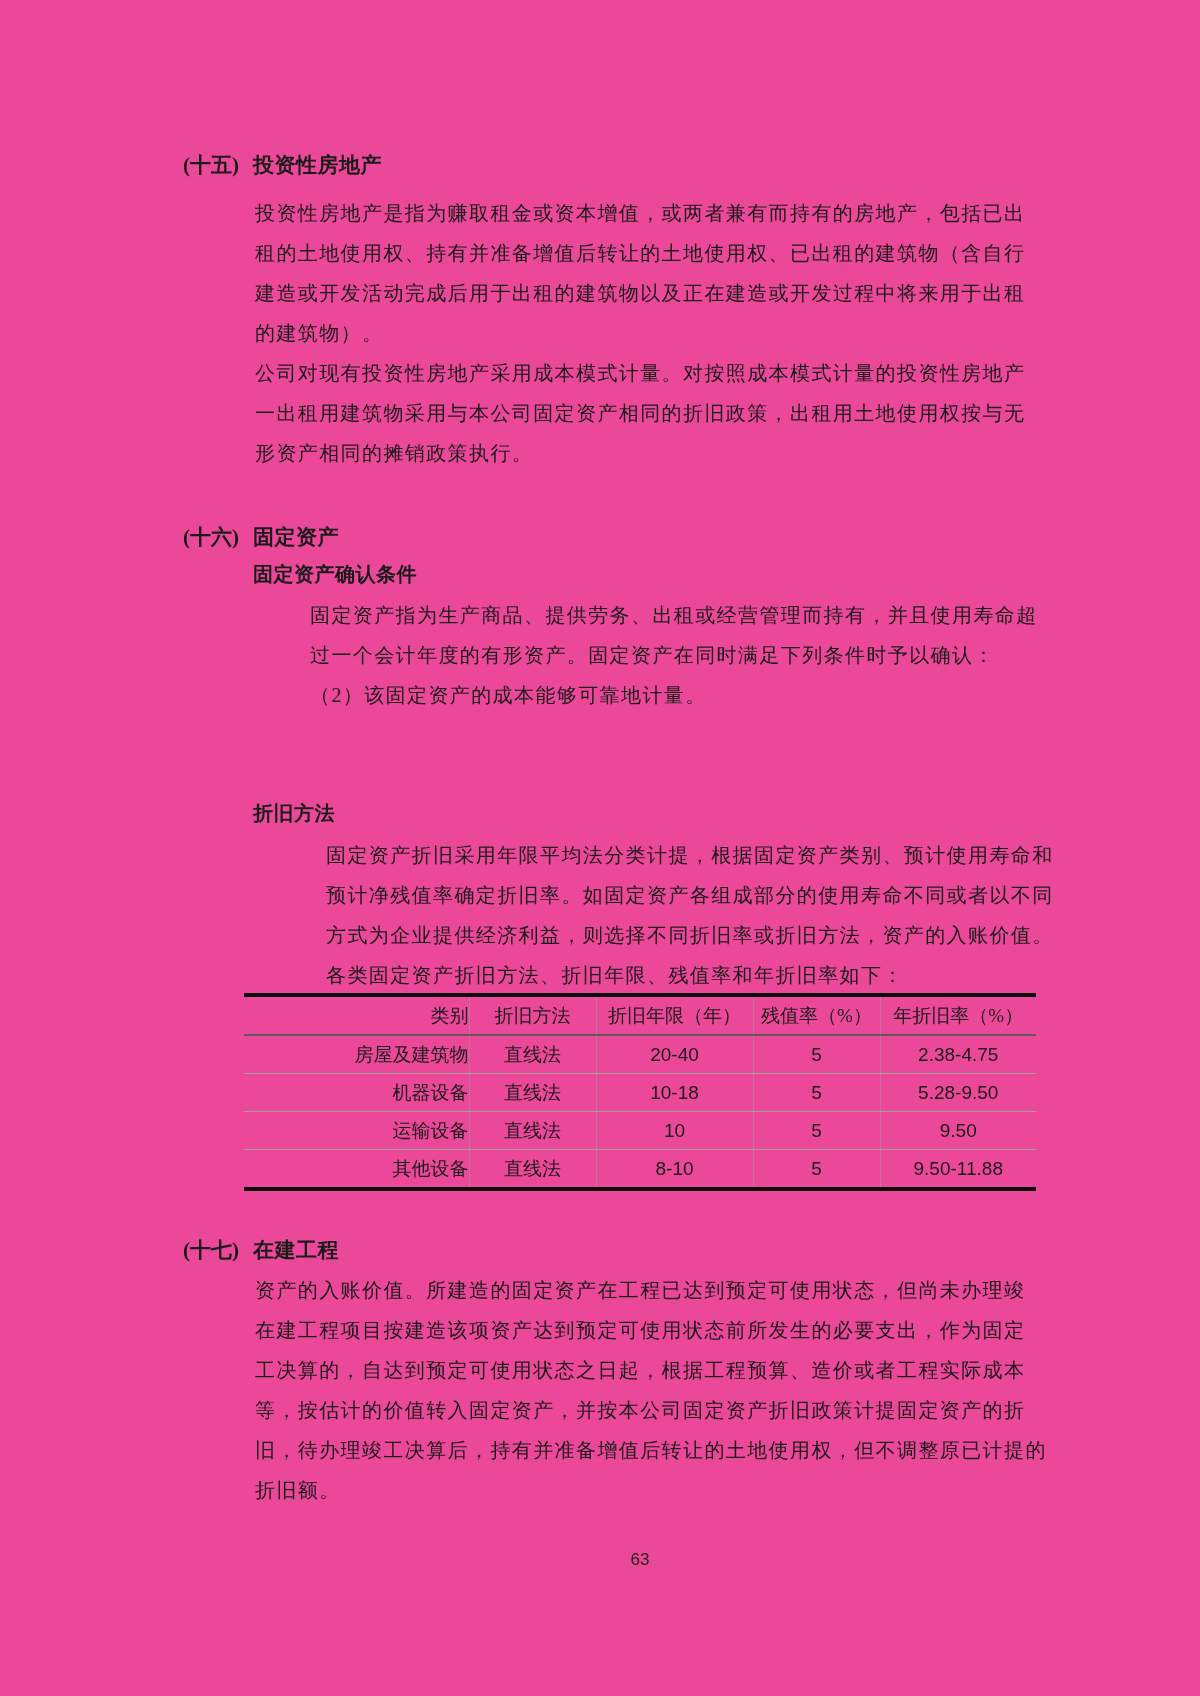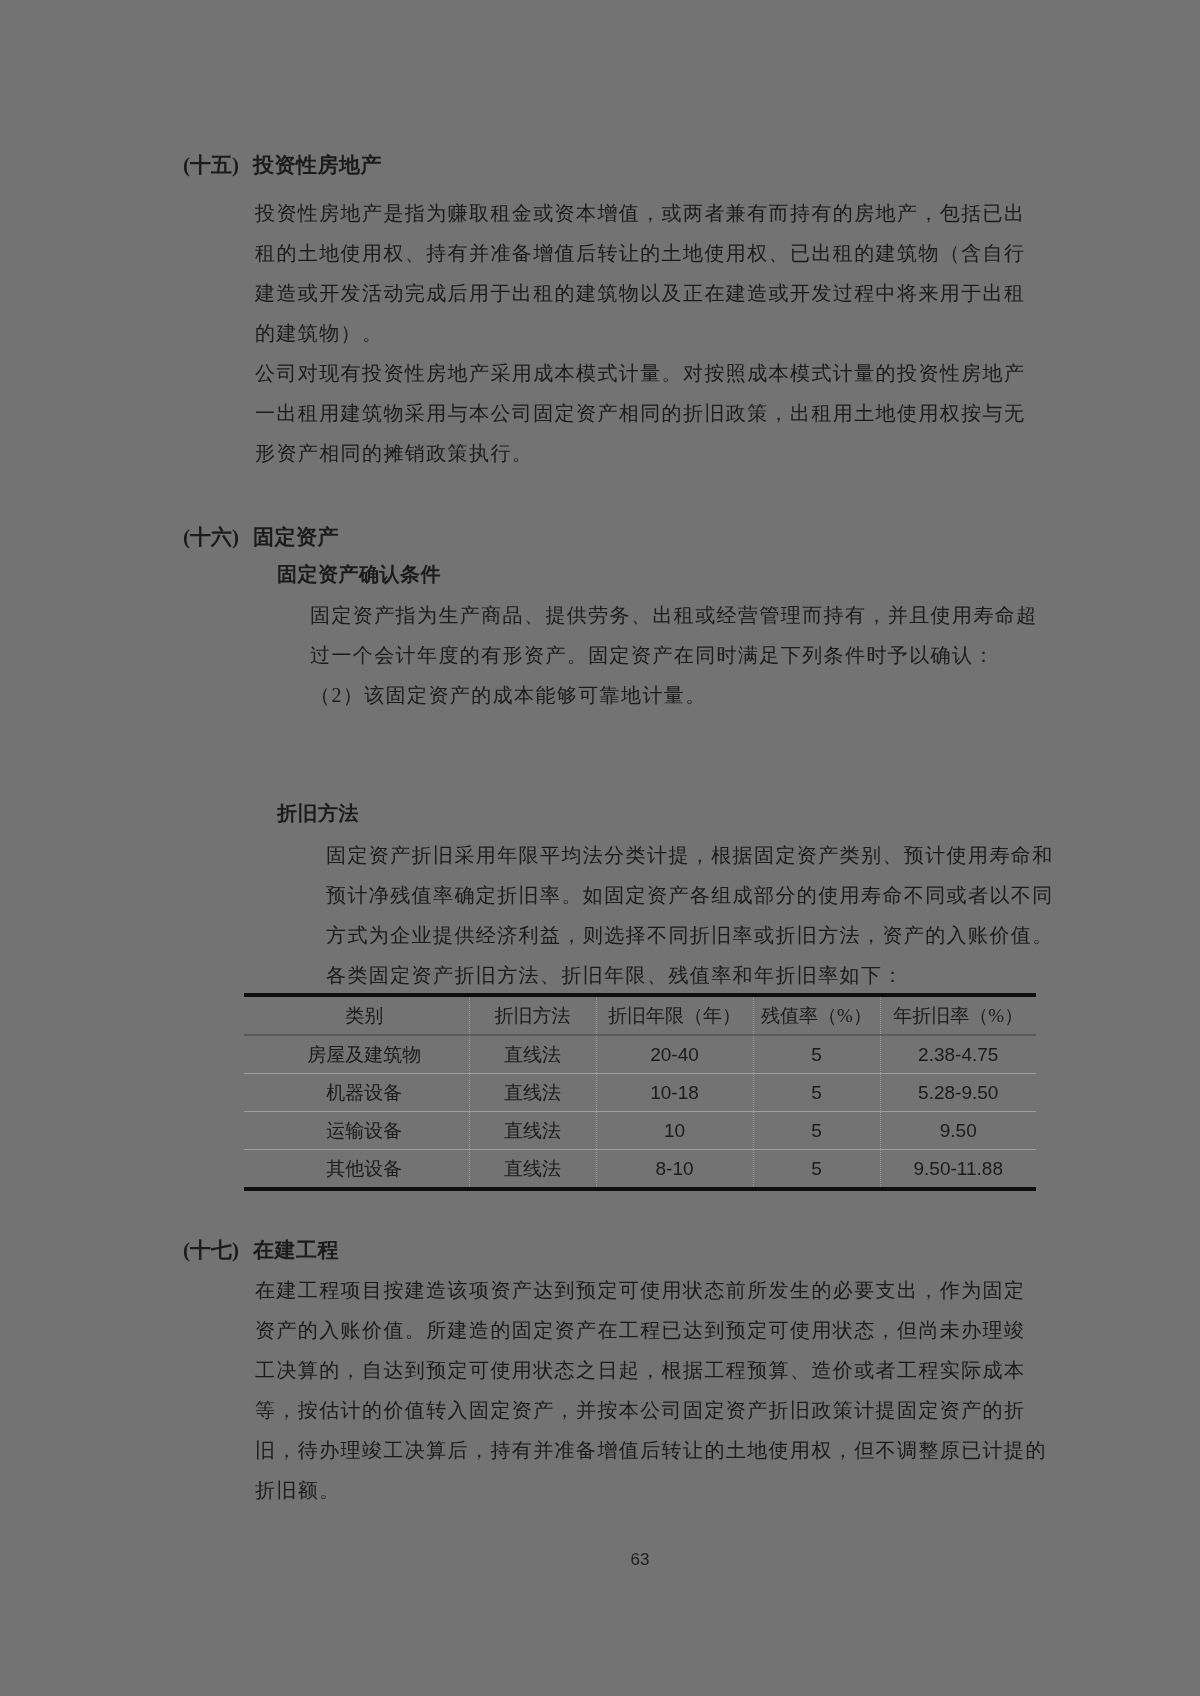--- a/index.html
+++ b/index.html
@@ -7,7 +7,7 @@
     position:relative;
     width:1200px;
     height:1696px;
-    background:#737373;
+    background:#ec4899;
     color:#1b1b1b;
     font-family:"Liberation Serif","DejaVu Serif",serif;
     overflow:hidden;

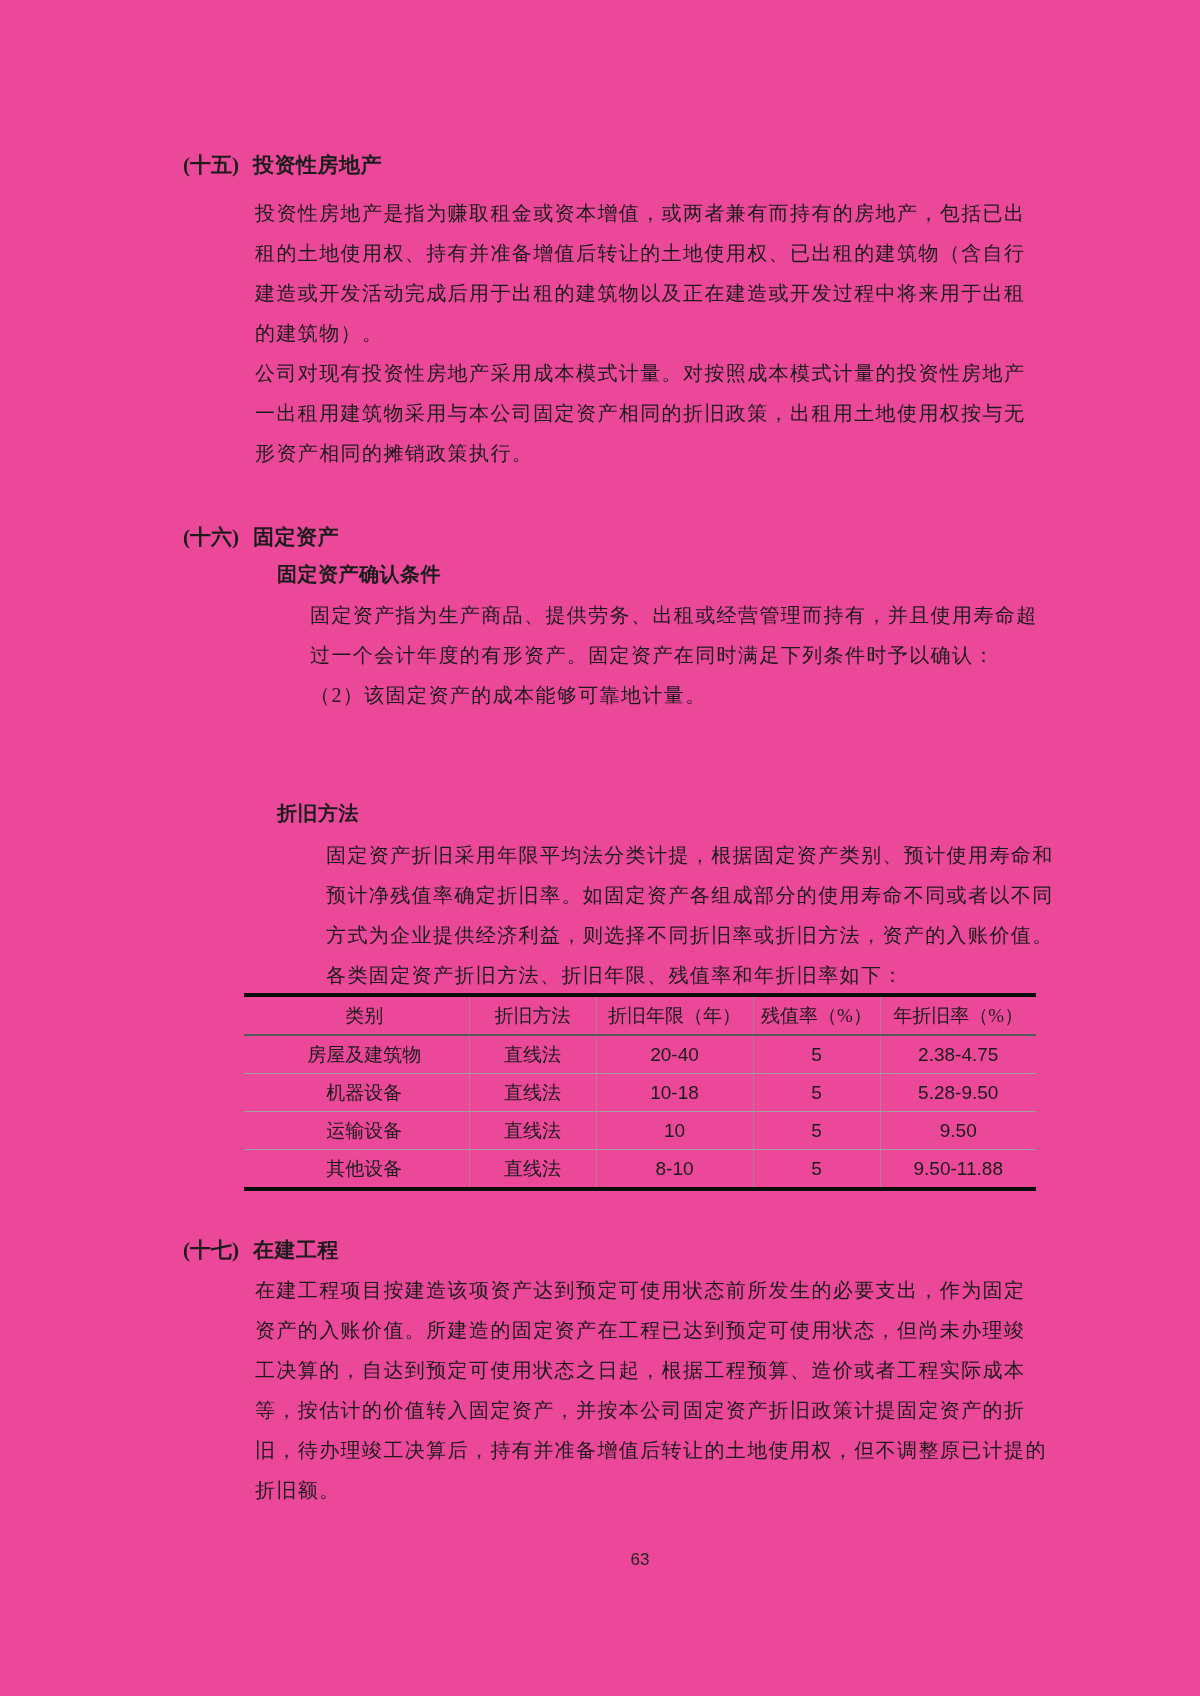--- a/index.html
+++ b/index.html
@@ -34,7 +34,6 @@
     line-height:26px;
     white-space:nowrap;
     letter-spacing:0.5px;
-    margin-left:24px;
   }
   .body-block{
     position:absolute;

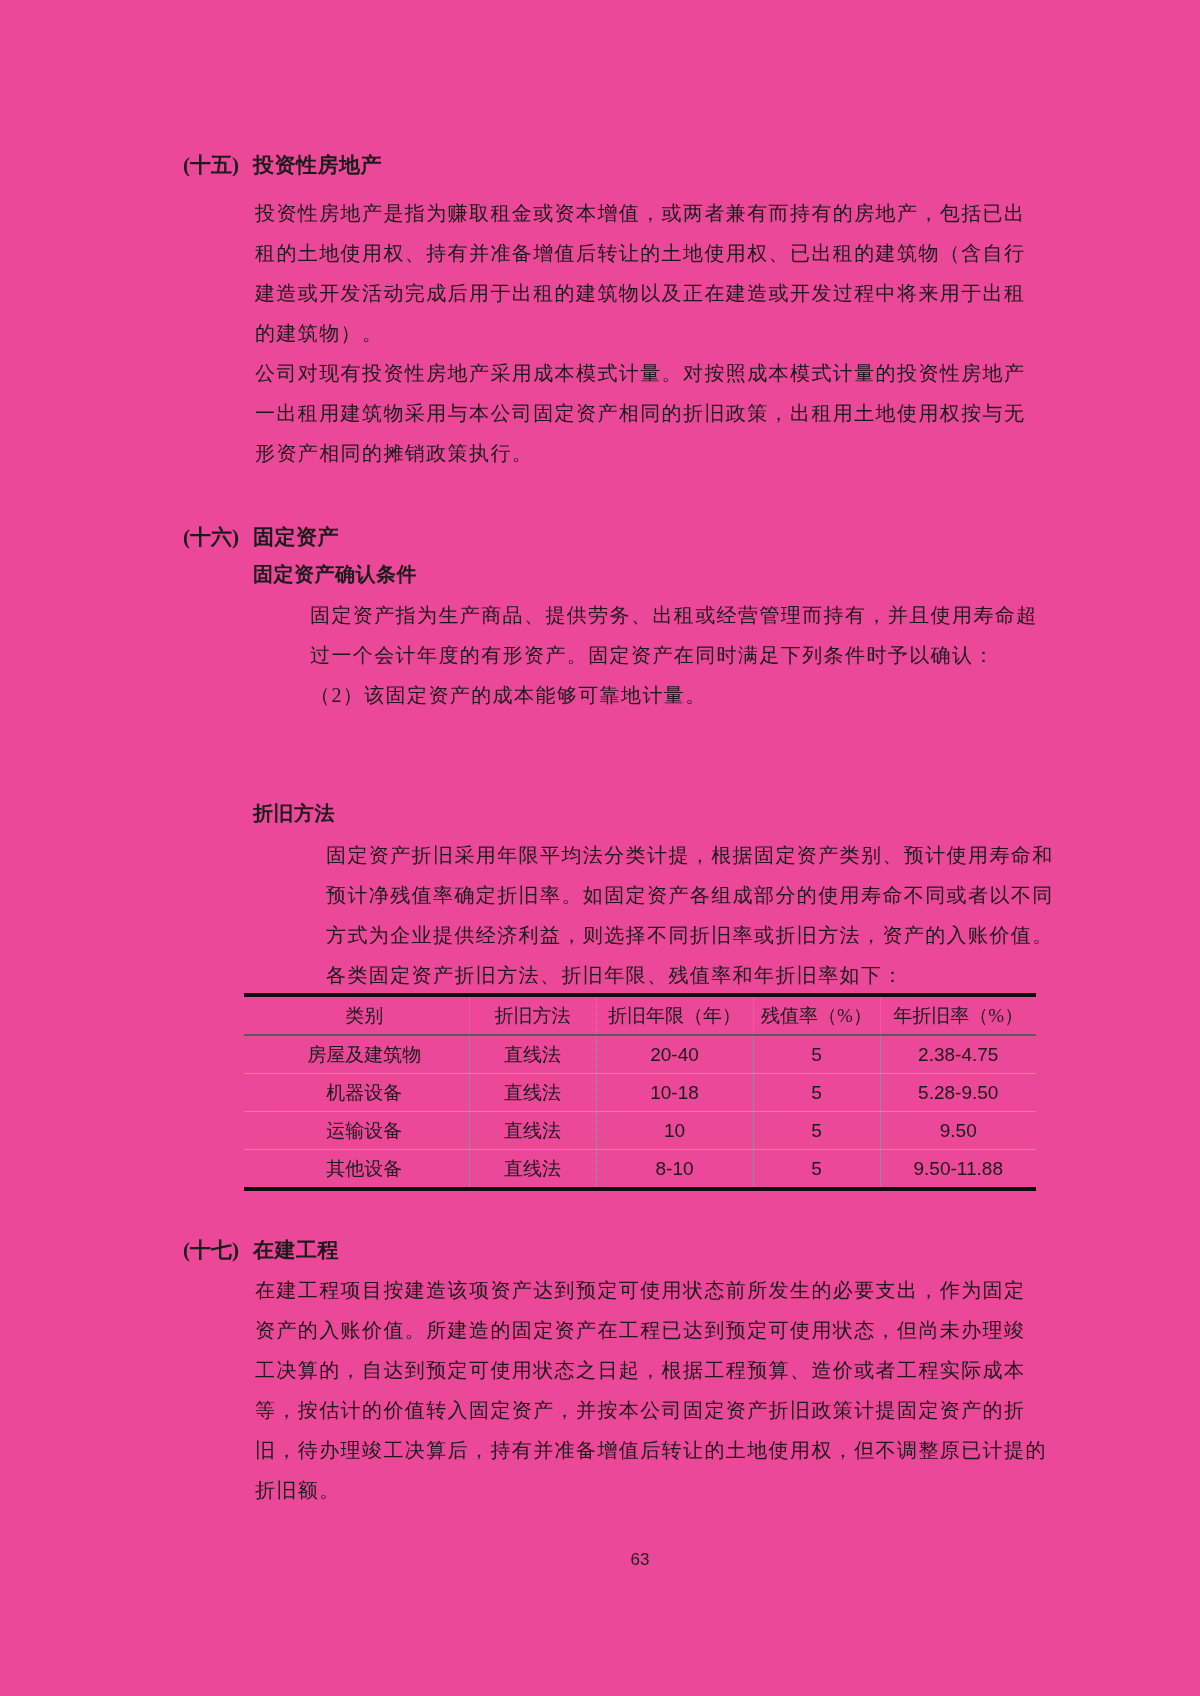--- a/index.html
+++ b/index.html
@@ -75,7 +75,7 @@
   }
   .depr-table tr td:first-child,
   .depr-table tr th:first-child{
-    text-align:center;
+    text-align:right;
     padding-left:16px;
   }
   .depr-table th:first-child{

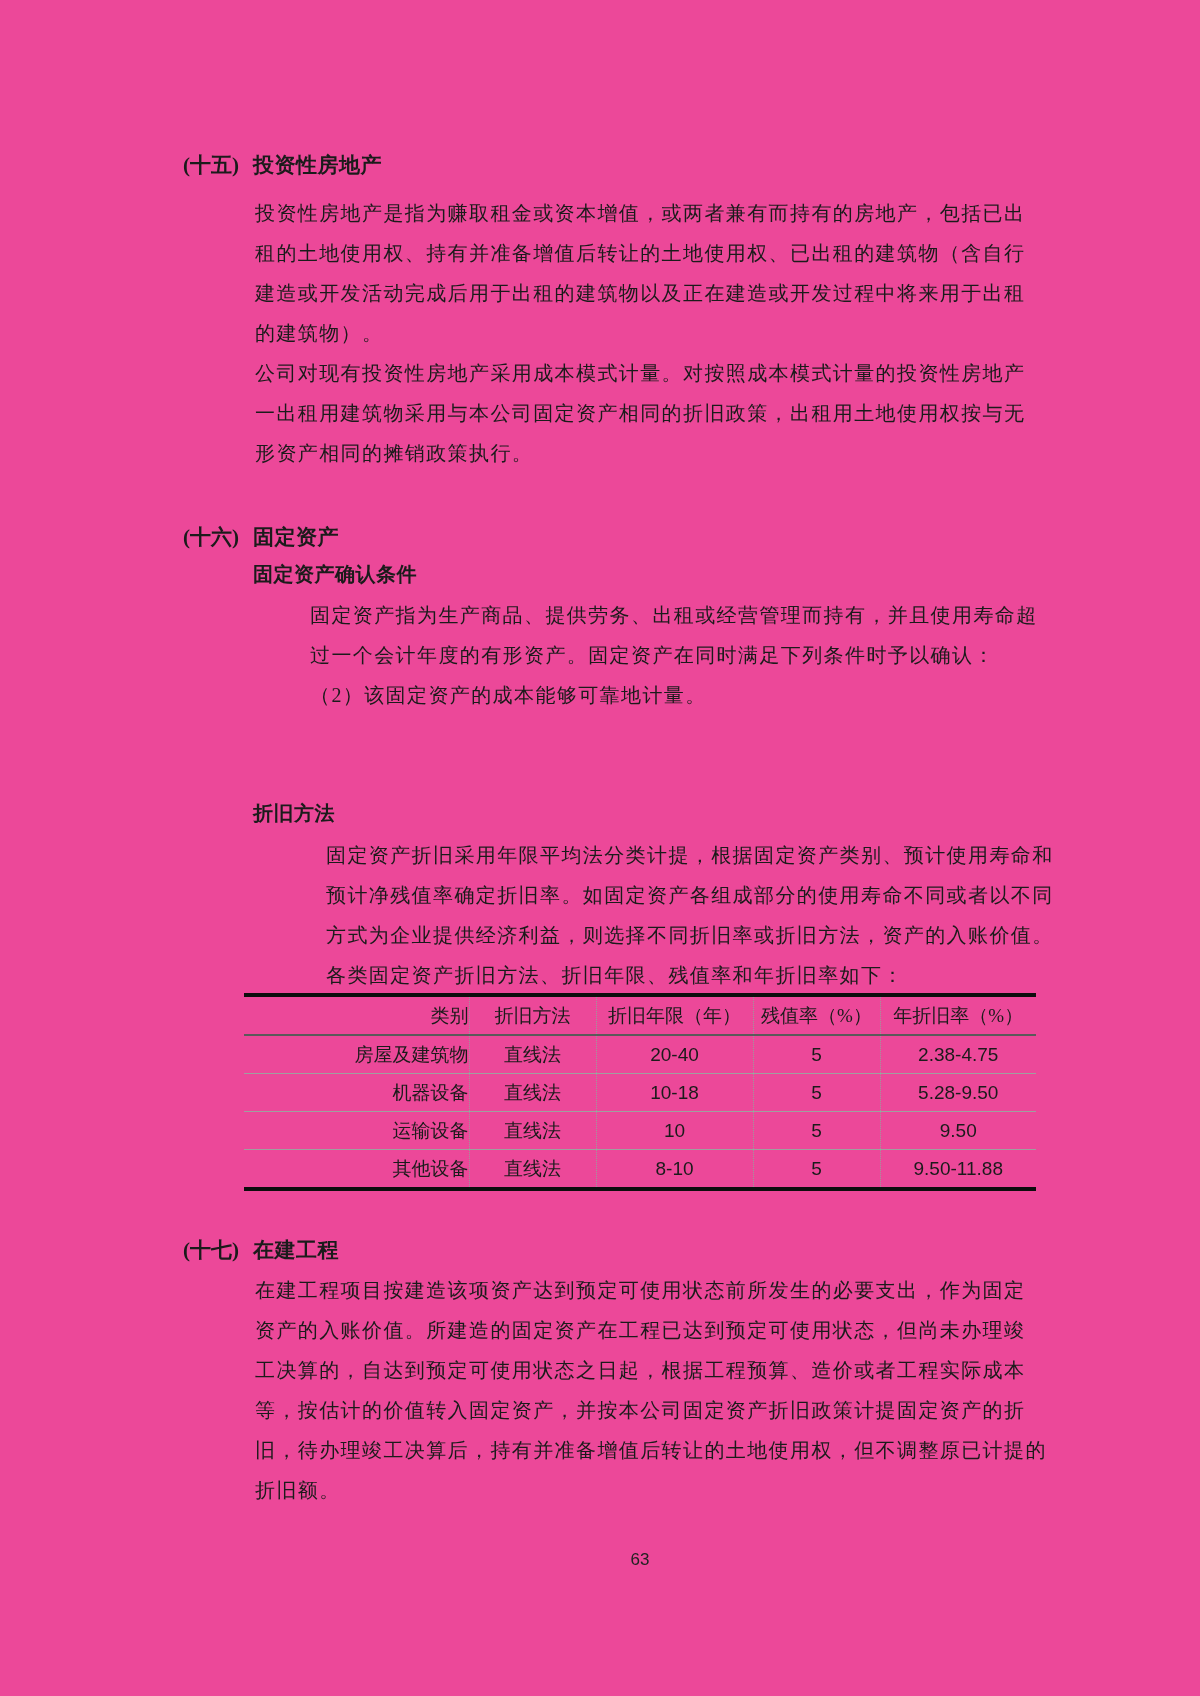--- a/index.html
+++ b/index.html
@@ -198,8 +198,8 @@
     <span class="num" style="font-family:inherit;font-size:inherit;">(十七)</span><span>在建工程</span>
   </div>
   <div class="body-block" style="left:255px;top:1270px;">
+    <div class="line">资产的入账价值。所建造的固定资产在工程已达到预定可使用状态，但尚未办理竣</div>
     <div class="line">在建工程项目按建造该项资产达到预定可使用状态前所发生的必要支出，作为固定</div>
-    <div class="line">资产的入账价值。所建造的固定资产在工程已达到预定可使用状态，但尚未办理竣</div>
     <div class="line">工决算的，自达到预定可使用状态之日起，根据工程预算、造价或者工程实际成本</div>
     <div class="line">等，按估计的价值转入固定资产，并按本公司固定资产折旧政策计提固定资产的折</div>
     <div class="line">旧，待办理竣工决算后，持有并准备增值后转让的土地使用权，但不调整原已计提的</div>

